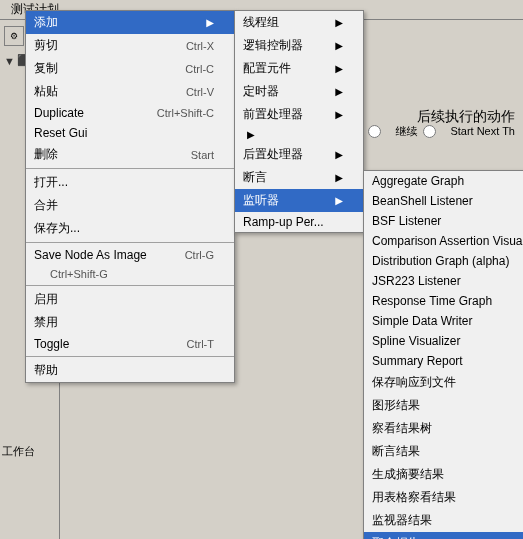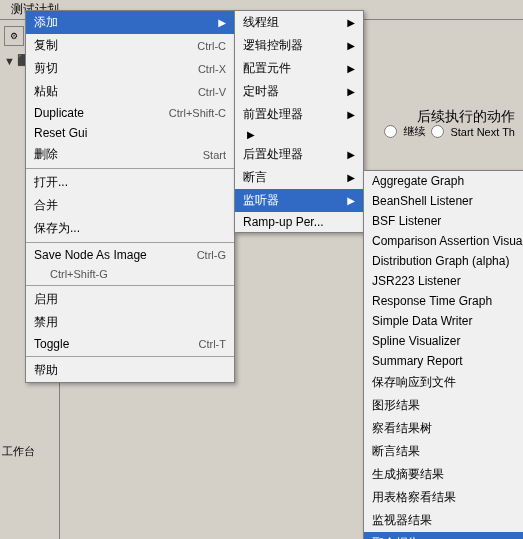--- a/index.html
+++ b/index.html
@@ -90,7 +90,7 @@
     }
 
     .menu-item {
-      padding: 3px 8px 3px 8px;
+      padding: 3px 20px 3px 8px;
       display: flex;
       justify-content: space-between;
       align-items: center;

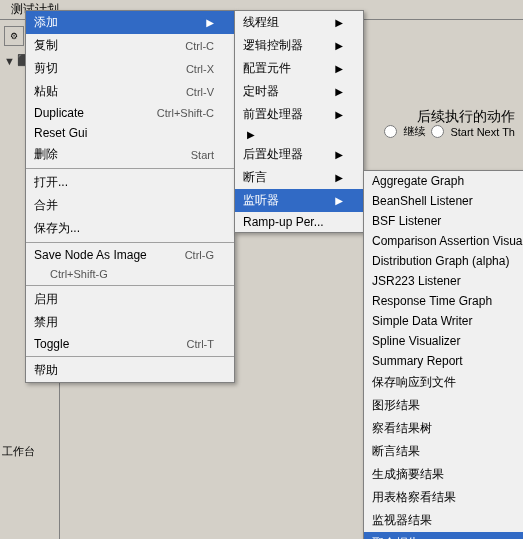--- a/index.html
+++ b/index.html
@@ -234,14 +234,14 @@
     <span class="menu-item-arrow">▶</span>
   </div>
   <div class="menu-item">
+    <span class="menu-item-label">剪切</span>
+    <span class="menu-item-shortcut">Ctrl-X</span>
+  </div>
+  <div class="menu-item">
     <span class="menu-item-label">复制</span>
     <span class="menu-item-shortcut">Ctrl-C</span>
   </div>
   <div class="menu-item">
-    <span class="menu-item-label">剪切</span>
-    <span class="menu-item-shortcut">Ctrl-X</span>
-  </div>
-  <div class="menu-item">
     <span class="menu-item-label">粘贴</span>
     <span class="menu-item-shortcut">Ctrl-V</span>
   </div>

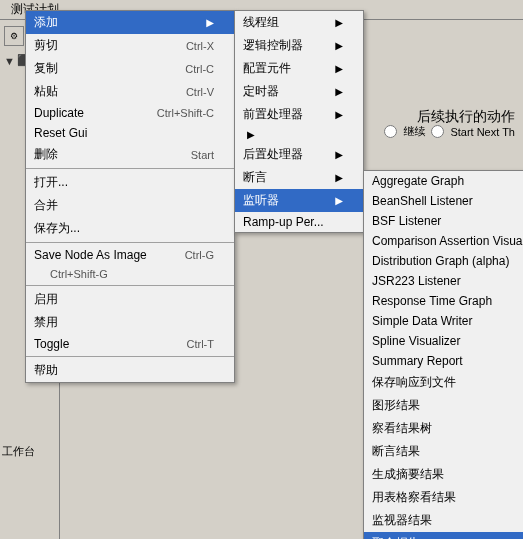--- a/index.html
+++ b/index.html
@@ -48,8 +48,7 @@
     }
     .radio-label {
       display: flex;
-      align-items: center;
-      gap: 6px;
+      gap: 14px;
       font-size: 11px;
     }
 

